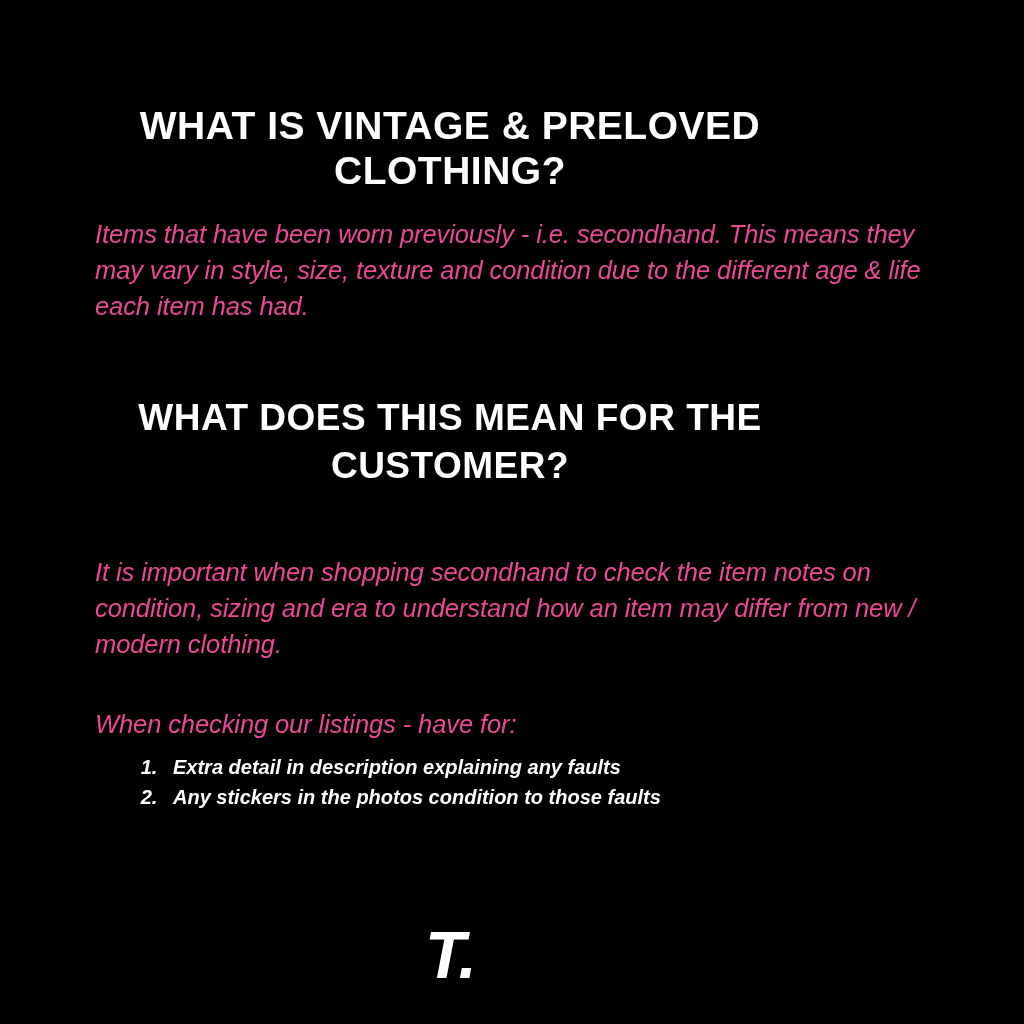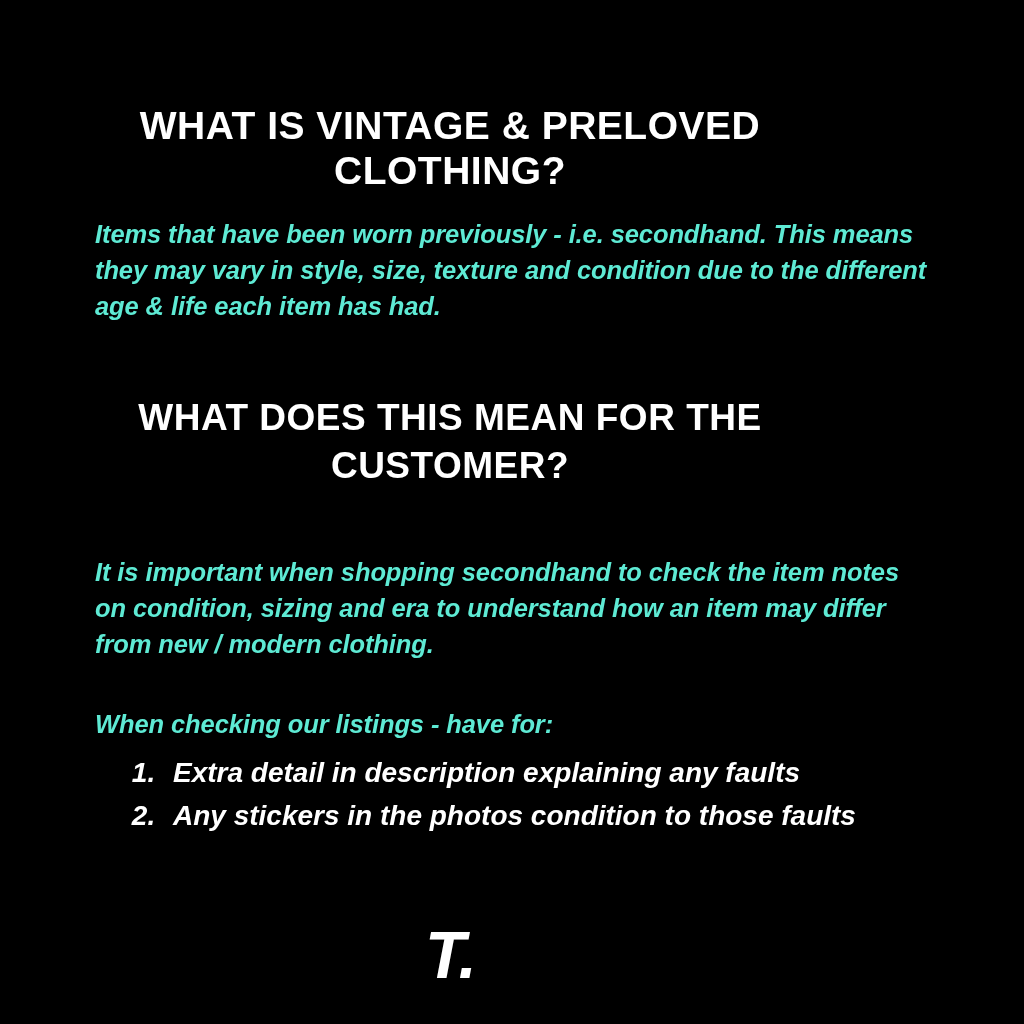--- a/index.html
+++ b/index.html
@@ -47,10 +47,10 @@
   }
   .body-text {
     font-style: italic;
-    font-weight: 700;
+    font-weight: 400;
     font-size: 25.5px;
     line-height: 1.42;
-    color: #5eead4;
+    color: #ec4899;
     letter-spacing: -0.1px;
   }
   .para-1 {

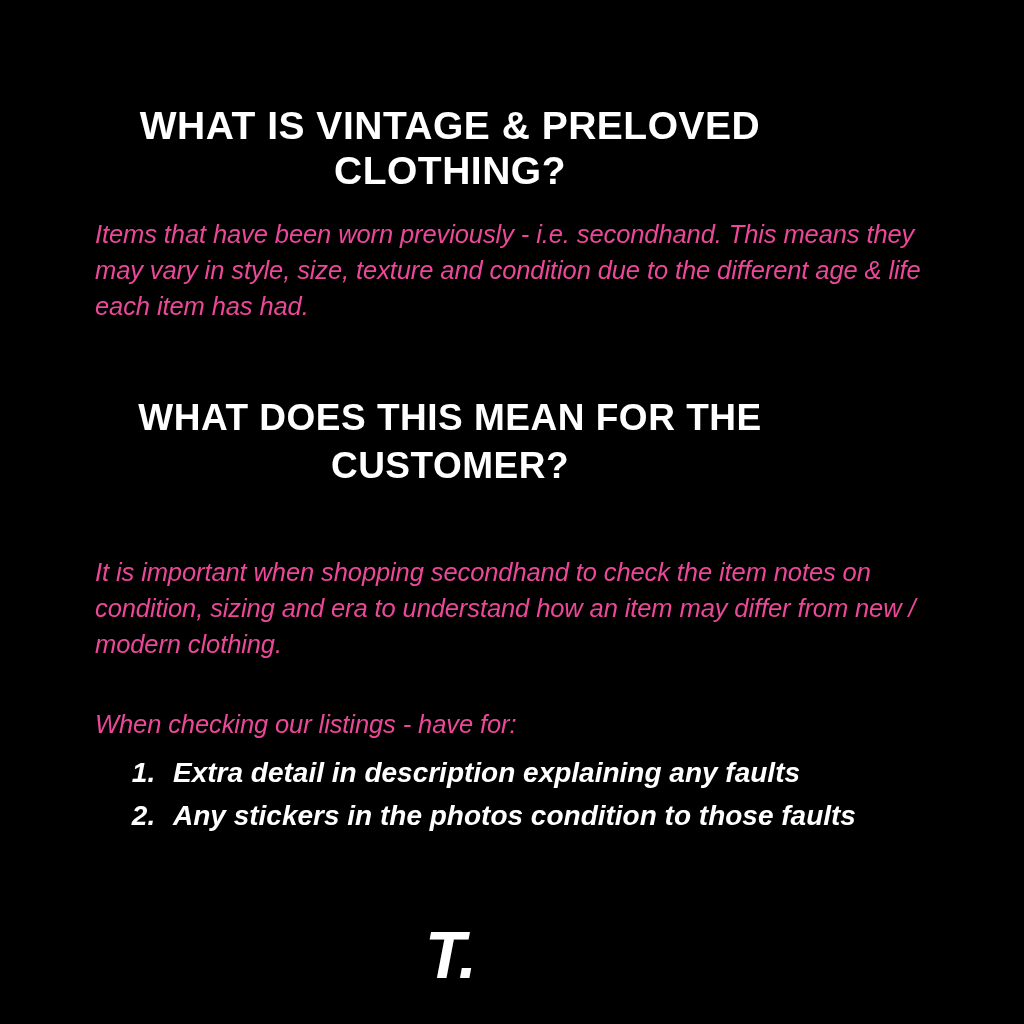--- a/index.html
+++ b/index.html
@@ -85,7 +85,7 @@
   ol.checklist li {
     font-style: italic;
     font-weight: 700;
-    font-size: 28px;
+    font-size: 20px;
     line-height: 1.52;
     padding-left: 10px;
   }

